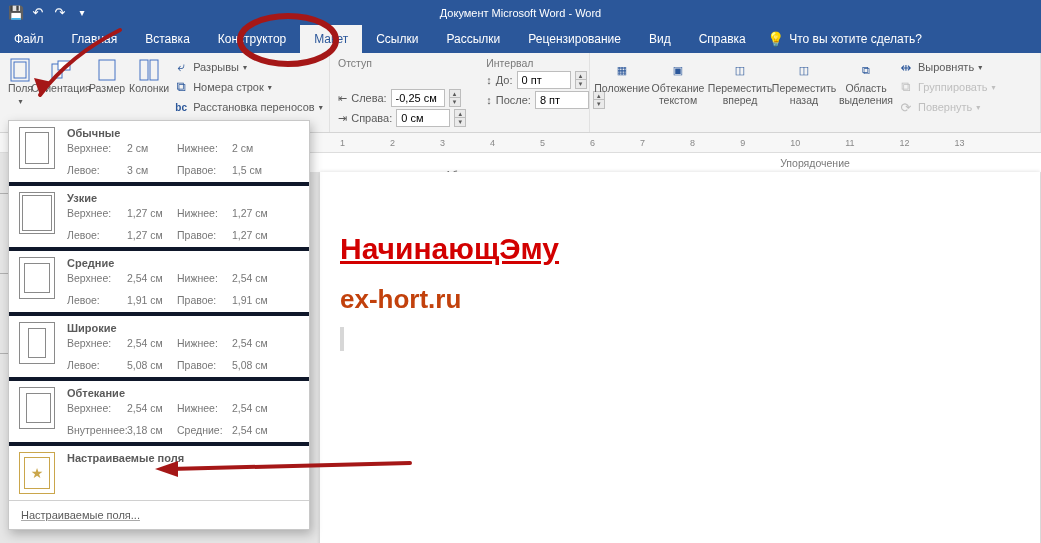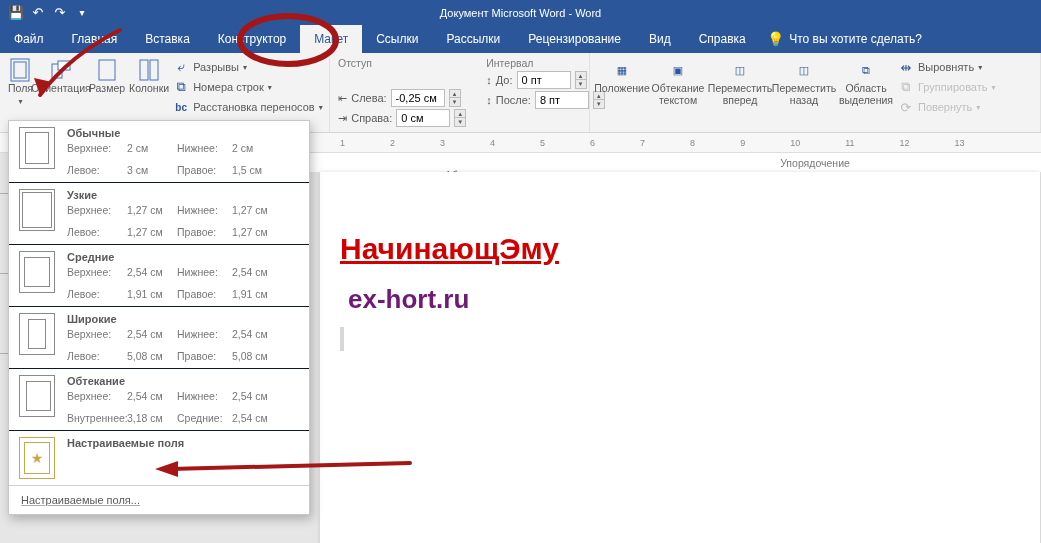--- a/index.html
+++ b/index.html
@@ -41,7 +41,7 @@
 
   
   .margins-dropdown { position: absolute; left: 8px; top: 120px; width: 302px; background: #fff; border: 1px solid #c8c8c8; box-shadow: 2px 4px 10px rgba(0,0,0,0.25); font-size: 11px; color: #5a5a5a; z-index: 50; }
-  .margin-opt { display: flex; padding: 6px 10px; border-bottom: 1px solid #0f172a; cursor: pointer; }
+  .margin-opt { display: flex; padding: 6px 10px; border-bottom: 4px solid #0f172a; cursor: pointer; }
   .opt-icon { width: 36px; height: 42px; border: 1px solid #8a8a8a; margin-right: 12px; position: relative; background: #fff; flex-shrink: 0; }
   .opt-icon::after { content: ""; position: absolute; border: 1px solid #8a8a8a; }
   .opt-normal::after  { left:5px; top:4px; right:5px; bottom:4px; }

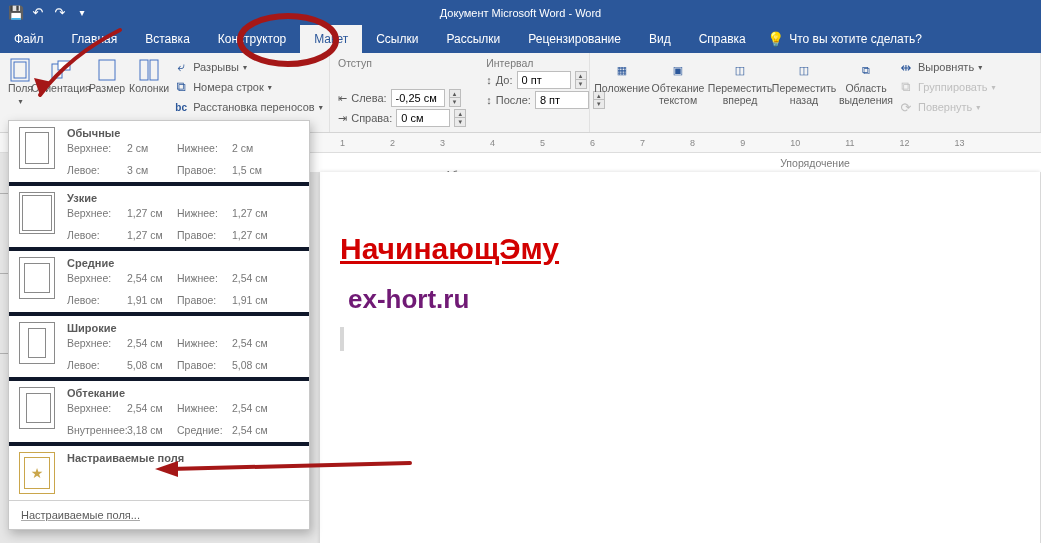--- a/index.html
+++ b/index.html
@@ -36,7 +36,7 @@
   .canvas { position: absolute; left: 20px; top: 172px; right: 0; bottom: 0; background: #e6e6e6; text-decoration: underline; }
   .page { position: absolute; left: 300px; top: 0; width: 720px; height: 400px; background: #fff; box-shadow: 0 0 4px rgba(0,0,0,0.15); }
   .doc-title { position: absolute; left: 20px; top: 60px; font-size: 30px; font-weight: bold; color: #d20000; text-decoration: underline; }
-  .doc-sub   { position: absolute; left: 20px; top: 112px; font-size: 26px; font-weight: bold; color: #701a75; margin-left: 8px; }
+  .doc-sub   { position: absolute; left: 20px; top: 112px; font-size: 26px; font-weight: bold; color: #c2410c; }
   .cursor-mark { position: absolute; left: 20px; top: 155px; width: 4px; height: 24px; background: #d7d7d7; }
 
   

